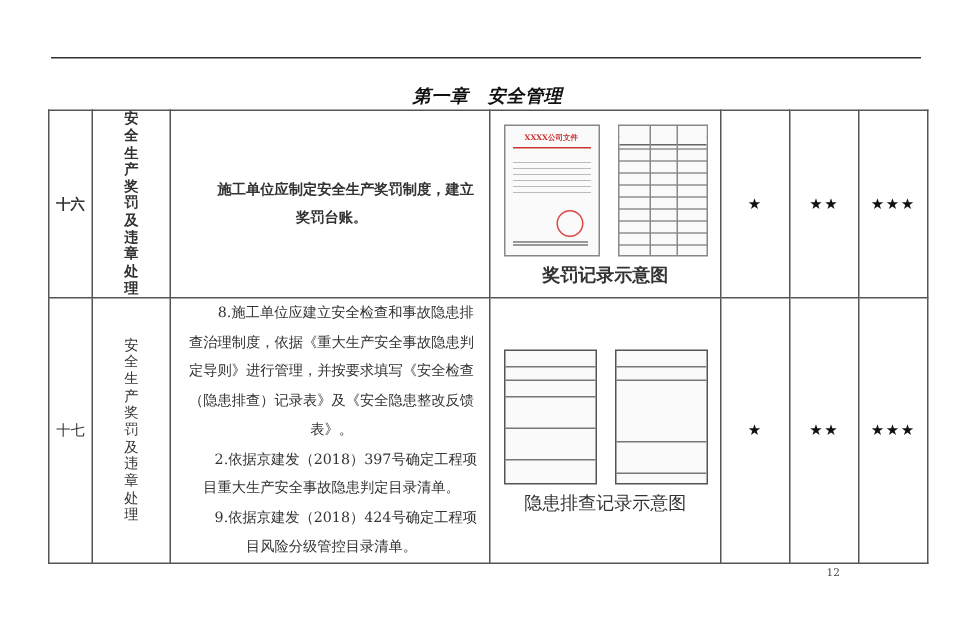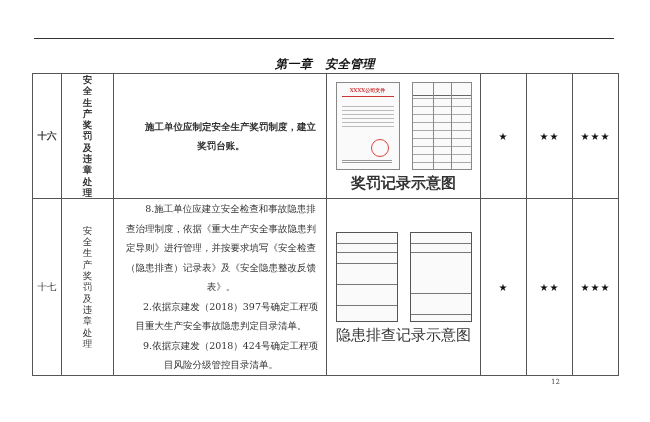--- a/index.html
+++ b/index.html
@@ -20,7 +20,7 @@
   .figcell { position:relative; }
   .imgs { display:flex; justify-content:center; gap:12px; margin-top:2px; }
   .doc { border:1px solid #888; background:#fafafa; position:relative; }
-  .cap { font-size:15px; margin-top:4px; }
+  .cap { font-size:12px; margin-top:4px; }
   .pagenum { position:absolute; left:0; width:560px; top:378px; text-align:right; font-size:7px; color:#444; }
 </style>
 </head>

